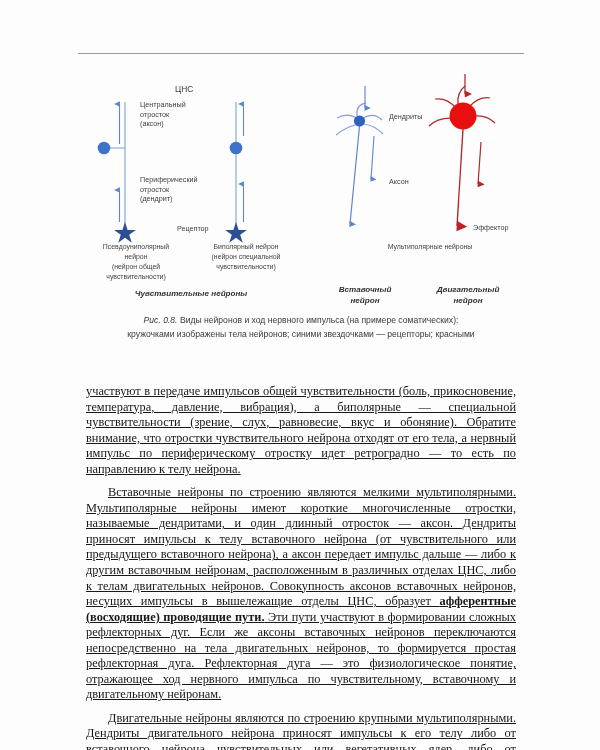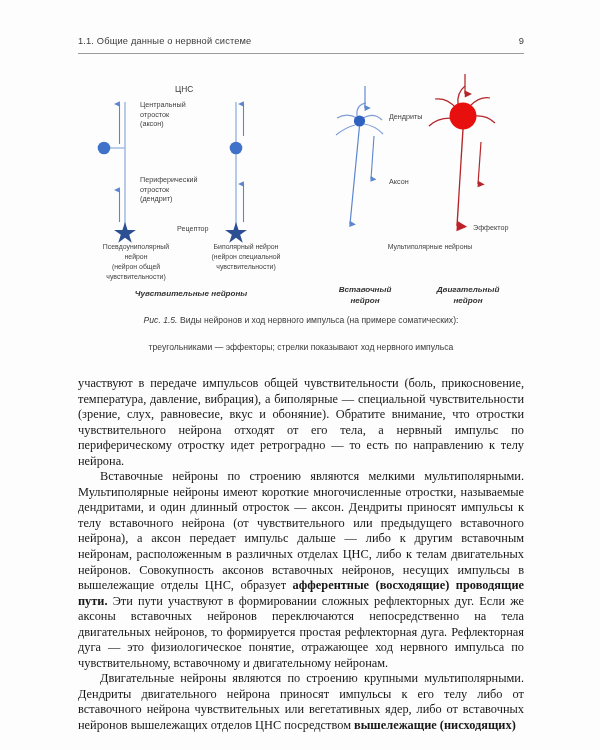--- a/index.html
+++ b/index.html
@@ -103,10 +103,6 @@
 
 <div class="page">
 
-  <div class="header">
-    <span>1.1. Общие данные о нервной системе</span>
-    <span>9</span>
-  </div>
   <div class="header-rule"></div>
 
   <div class="figure">

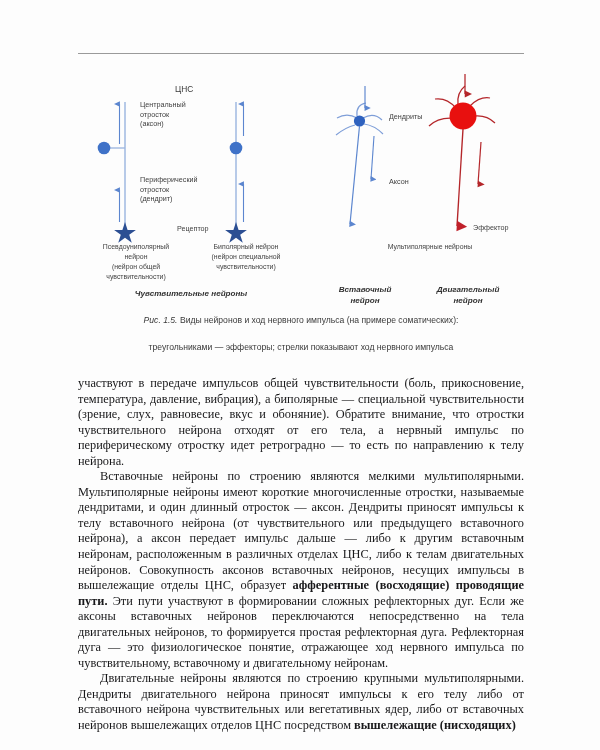--- a/index.html
+++ b/index.html
@@ -206,7 +206,7 @@
   </div>
 
   <div class="caption">
-    <i>Рис. 1.5.</i><span> Виды нейронов и ход нервного импульса (на примере соматических):</span><br>
+    <i>Рис. 0.8.</i><span> Виды нейронов и ход нервного импульса (на примере соматических):</span><br>
     <br>
     <span>треугольниками — эффекторы; стрелки показывают ход нервного импульса</span>
   </div>

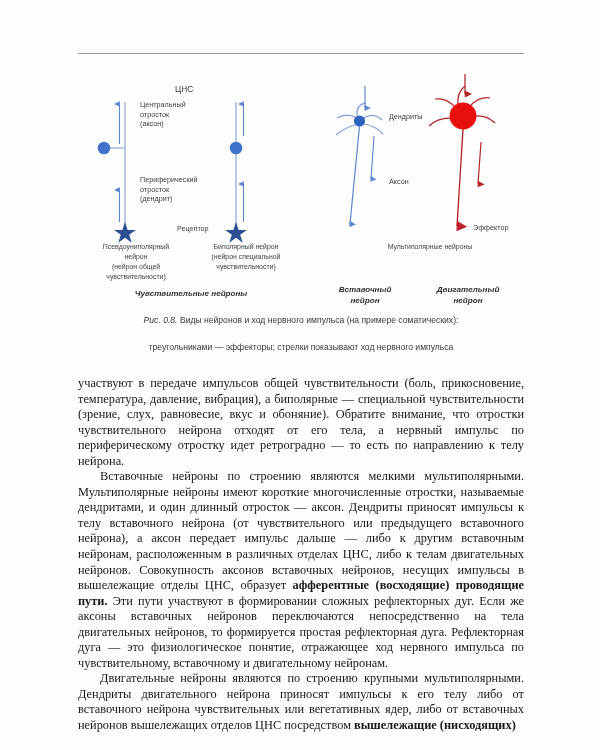--- a/index.html
+++ b/index.html
@@ -207,7 +207,7 @@
 
   <div class="caption">
     <i>Рис. 0.8.</i><span> Виды нейронов и ход нервного импульса (на примере соматических):</span><br>
-    <br>
+    <span>кружочками изображены тела нейронов; синими звездочками — рецепторы; красными</span><br>
     <span>треугольниками — эффекторы; стрелки показывают ход нервного импульса</span>
   </div>
 

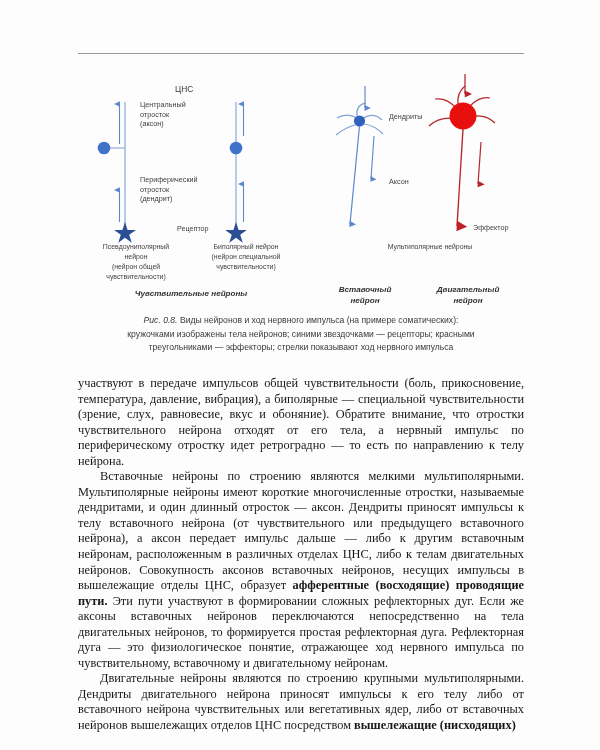--- a/index.html
+++ b/index.html
@@ -208,7 +208,6 @@
   <div class="caption">
     <i>Рис. 0.8.</i><span> Виды нейронов и ход нервного импульса (на примере соматических):</span><br>
     <span>кружочками изображены тела нейронов; синими звездочками — рецепторы; красными</span><br>
-    <span>треугольниками — эффекторы; стрелки показывают ход нервного импульса</span>
   </div>
 
   <div class="body-text">

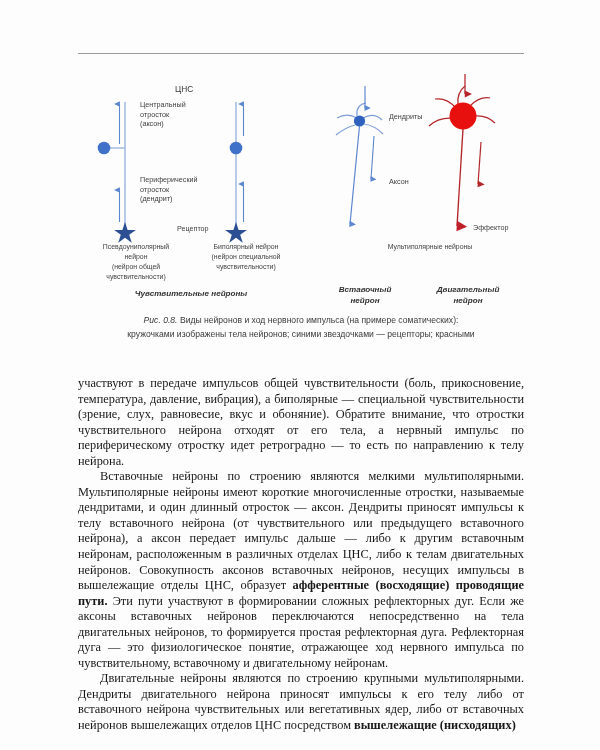--- a/index.html
+++ b/index.html
@@ -82,8 +82,9 @@
     color: #18181a;
   }
   .body-text p {
-    margin: 0;
+    margin: 8px;
     text-indent: 22px;
+    text-decoration: underline;
   }
   .body-text p.noindent { text-indent: 0; }
   .body-text b { font-weight: bold; }

